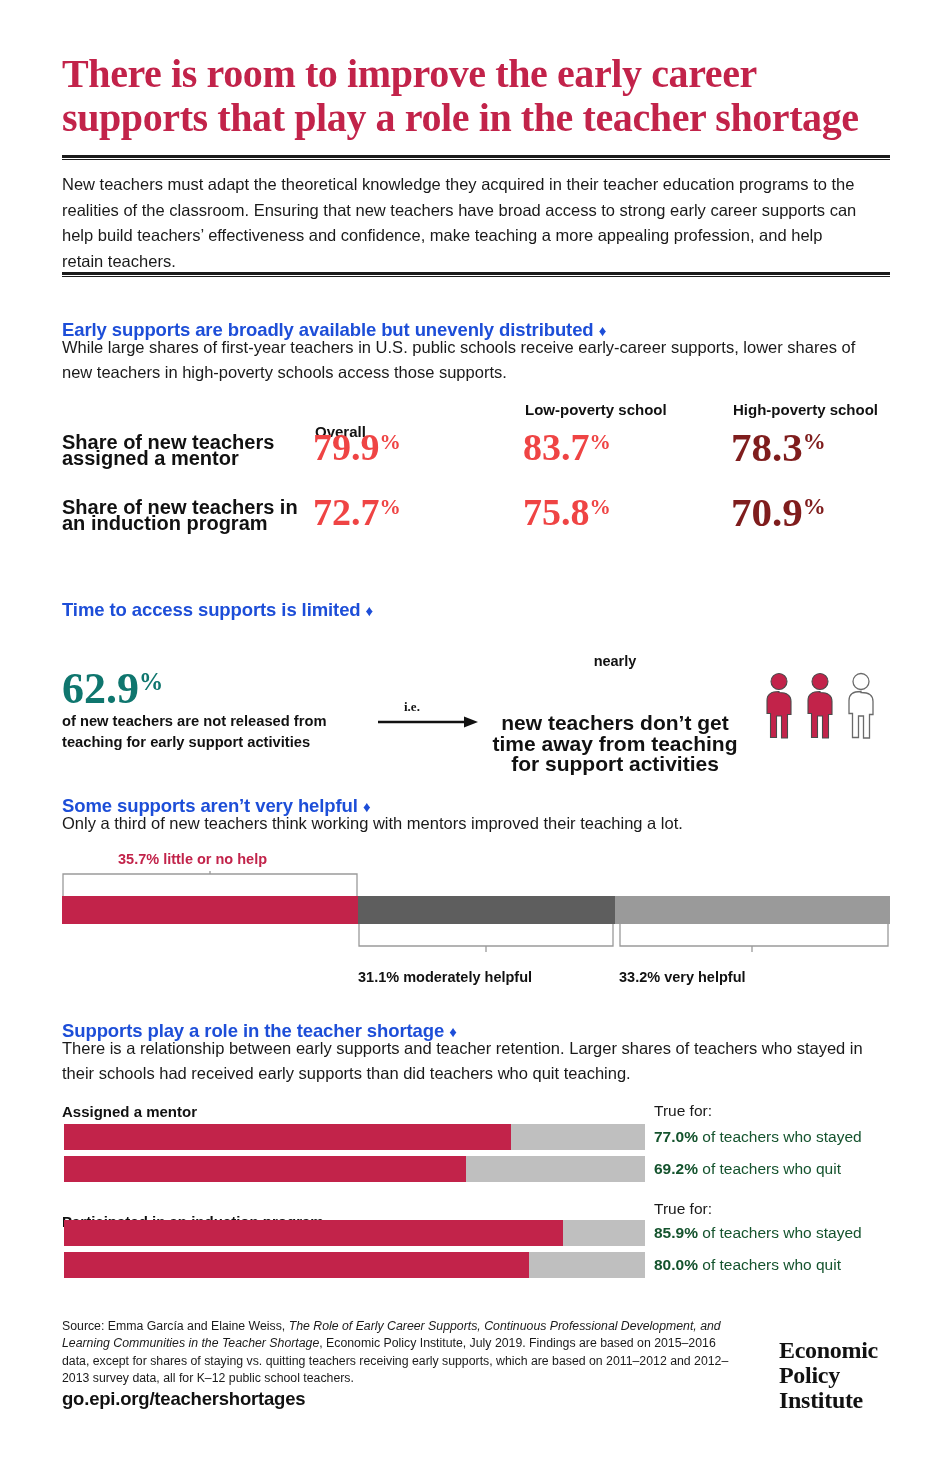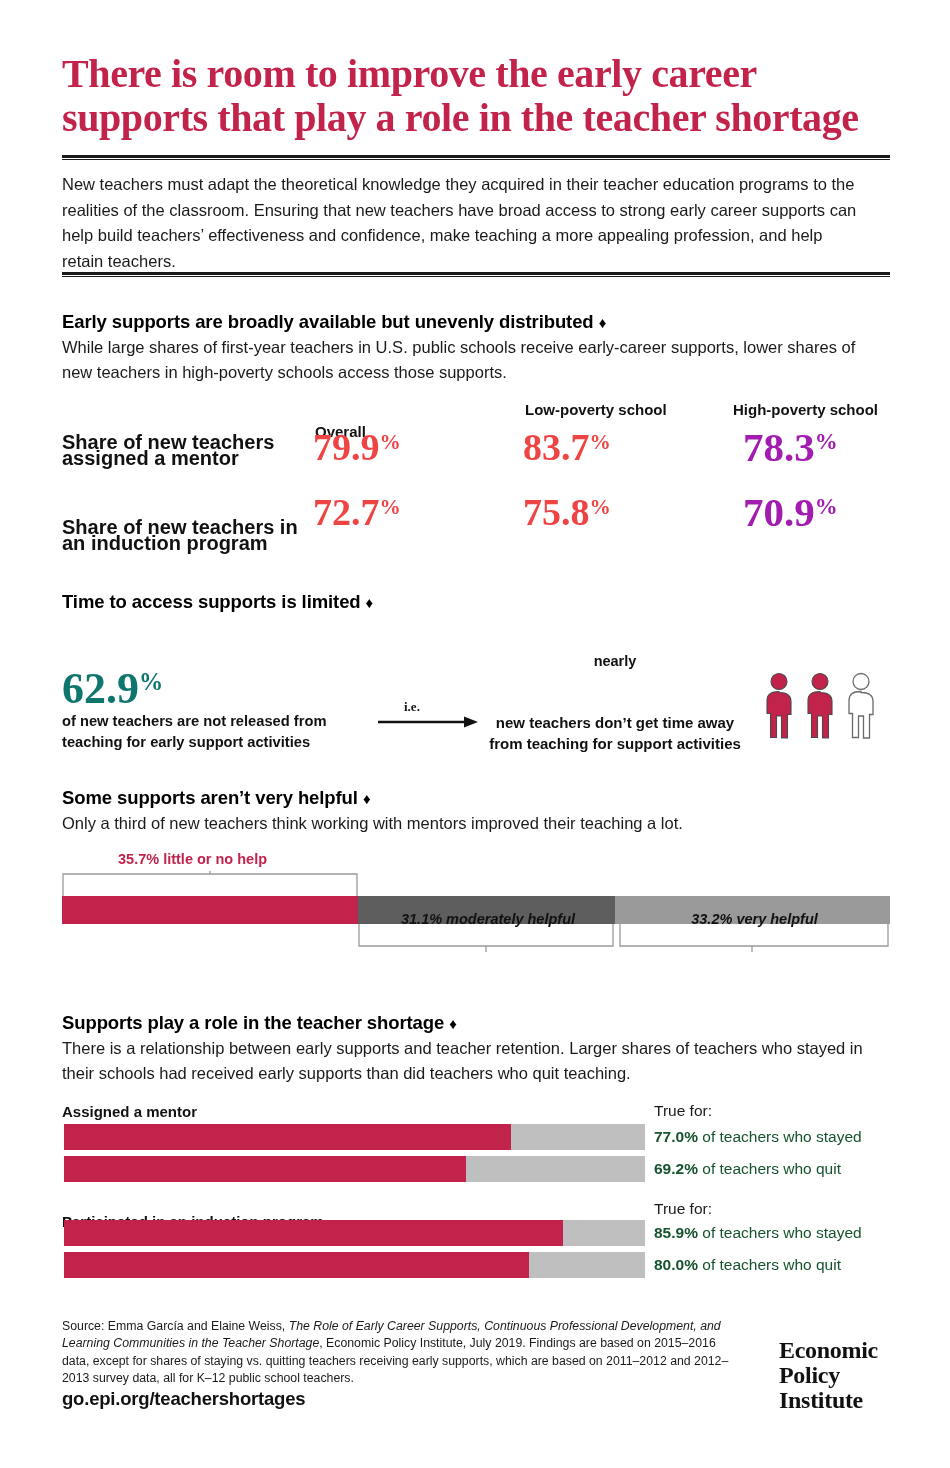--- a/index.html
+++ b/index.html
@@ -41,7 +41,7 @@
   
   .sec-head {
     position:absolute; font-weight:bold; font-size:18.5px;
-    color:#000000; letter-spacing:-0.1px;
+    color:#1d4ed8; letter-spacing:-0.1px;margin-top:8px;
   }
   .sec-head .dia { font-size:15px; }
   .sec-sub {

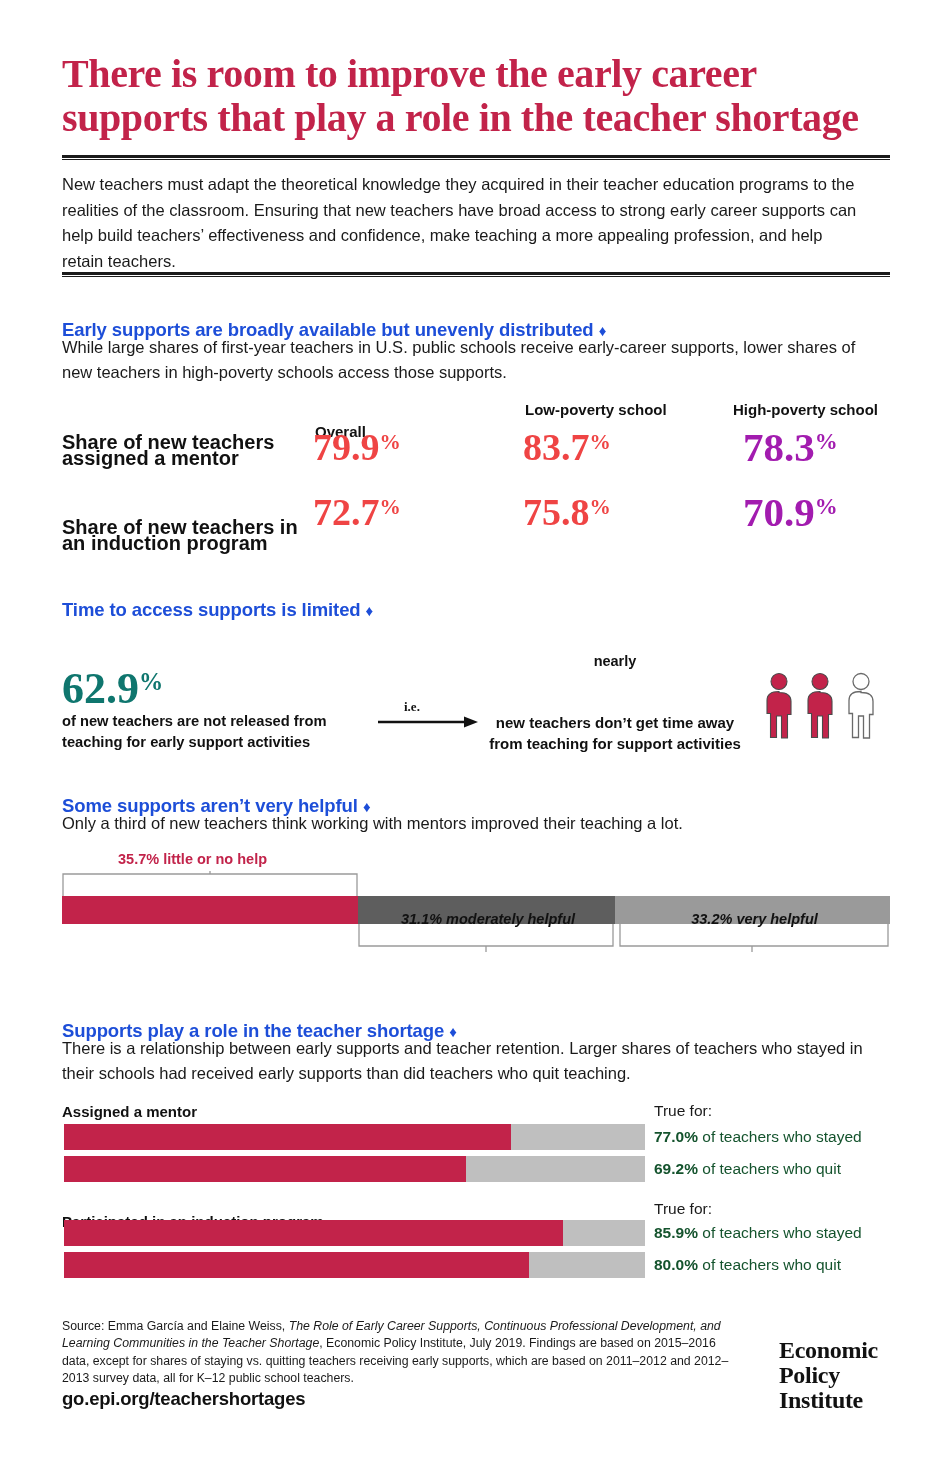--- a/index.html
+++ b/index.html
@@ -63,7 +63,7 @@
   }
   .bignum .pct { font-size:0.56em; vertical-align:0.52em; }
   .n-gray { color:#ef4444; }
-  .n-red  { color:#a21caf;margin-left:12px; }
+  .n-red  { color:#7f1d1d; }
 
   
   .stat629 {

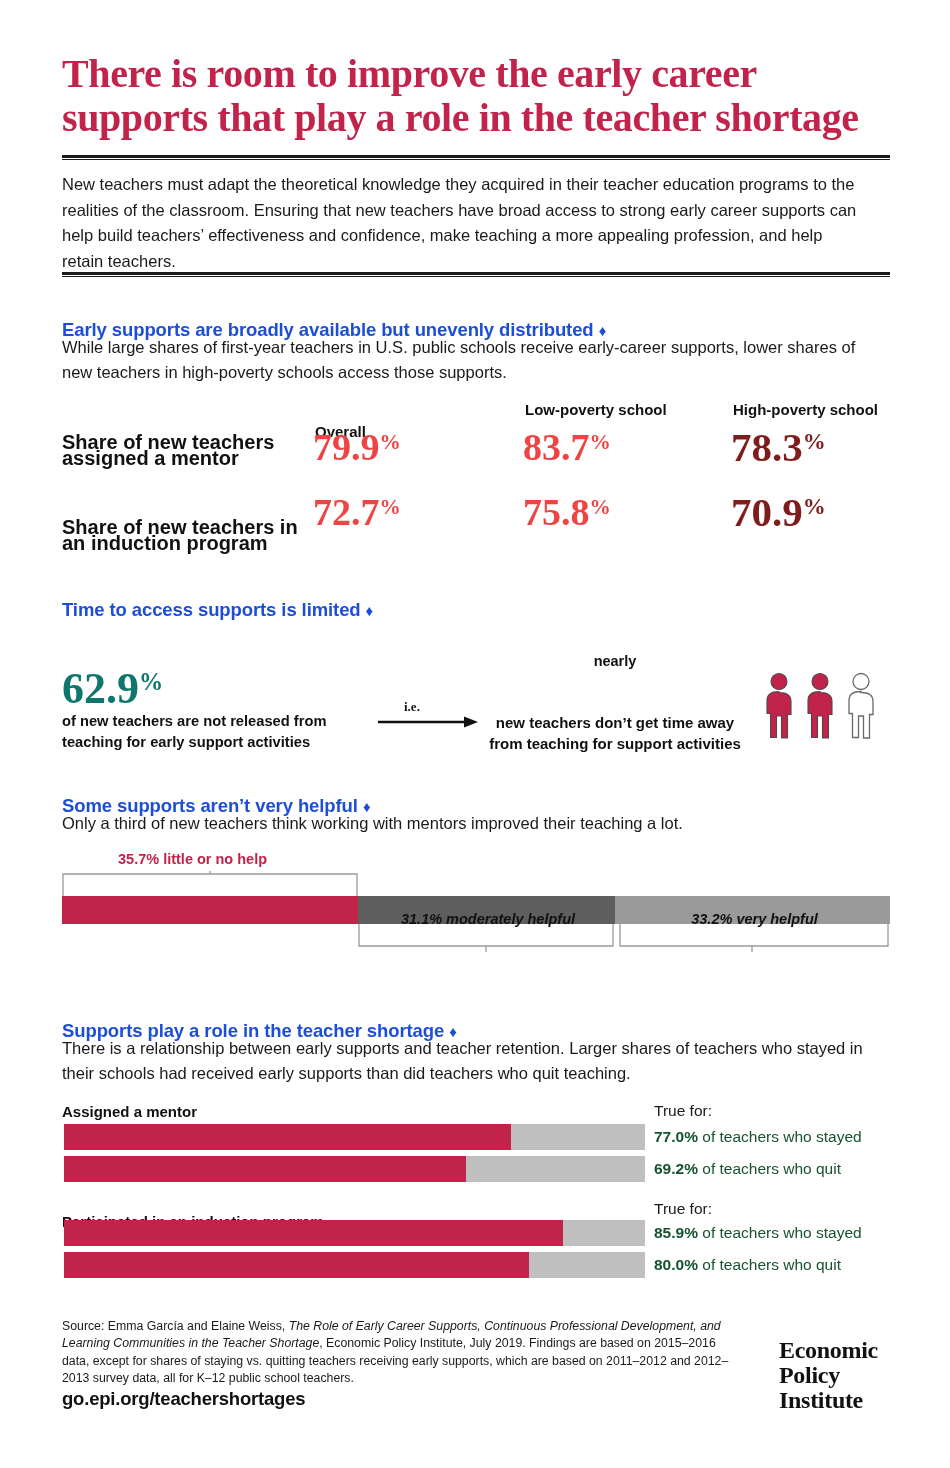--- a/index.html
+++ b/index.html
@@ -177,7 +177,7 @@
     <span>78.3</span><span class="pct">%</span>
   </div>
 
-  <div class="row-label" style="left:62px; top:499px; width:240px;margin-top:20px;">Share of new teachers in an induction program</div>
+  <div class="row-label" style="left:62px; top:499px; width:240px;">Share of new teachers in an induction program</div>
   <div class="bignum n-gray" style="left:313px; top:490px; font-size:38px;">
     <span>72.7</span><span class="pct">%</span>
   </div>

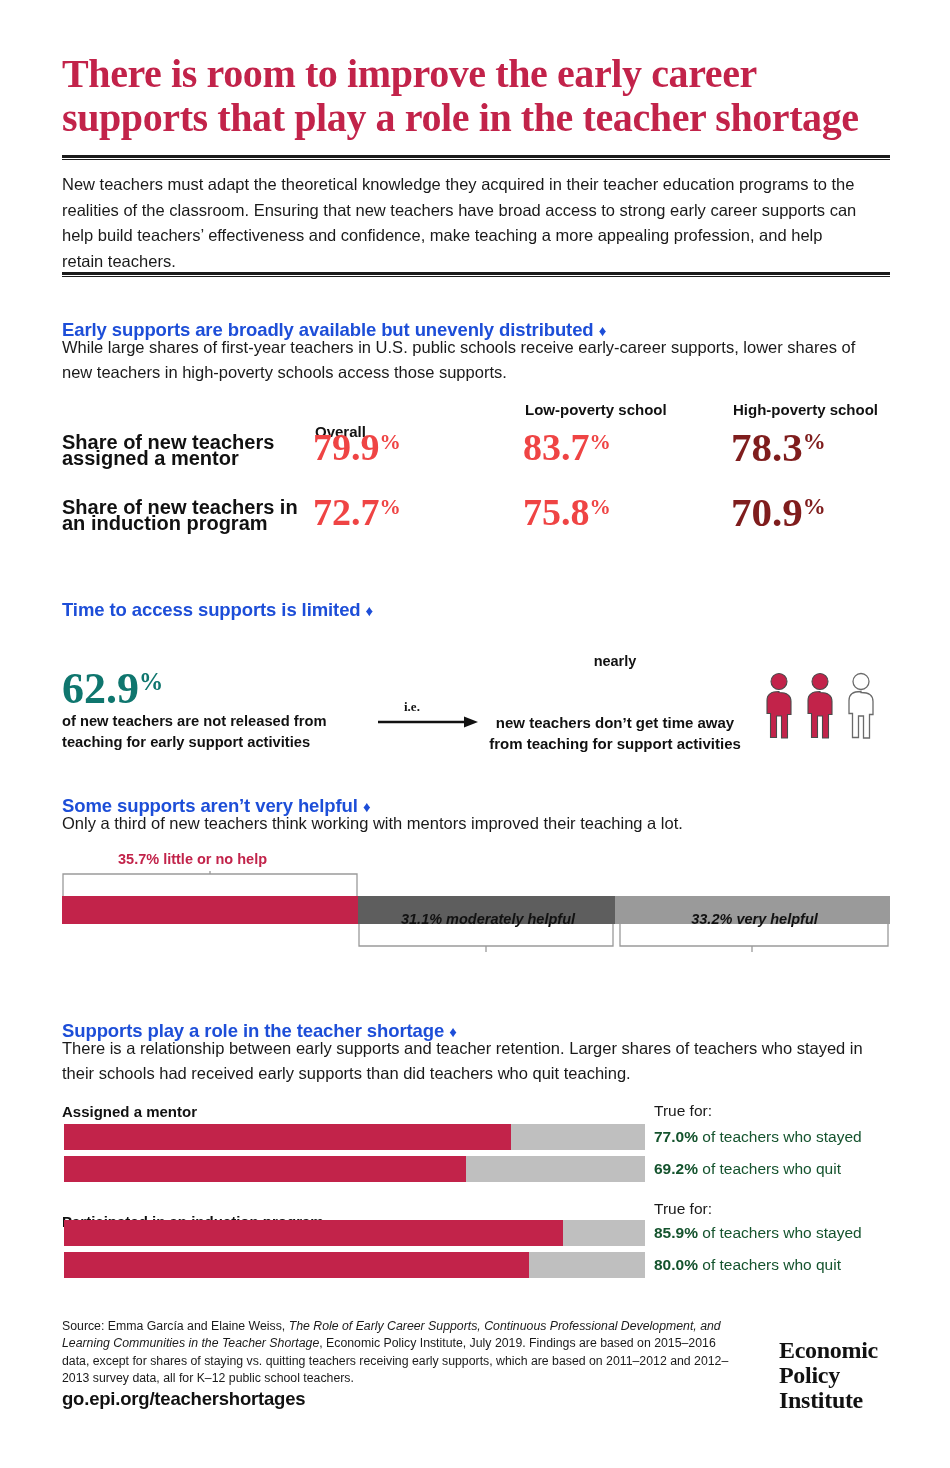--- a/index.html
+++ b/index.html
@@ -87,7 +87,7 @@
   }
   .twoin3cap {
     position:absolute; top:713px; left:480px; width:270px; text-align:center;
-    font-weight:bold; font-size:15px; line-height:20.5px; color:#111;
+    font-weight:bold; font-size:21px; line-height:20.5px; color:#111;
   }
   .ie-label {
     position:absolute; left:404px; top:699px;

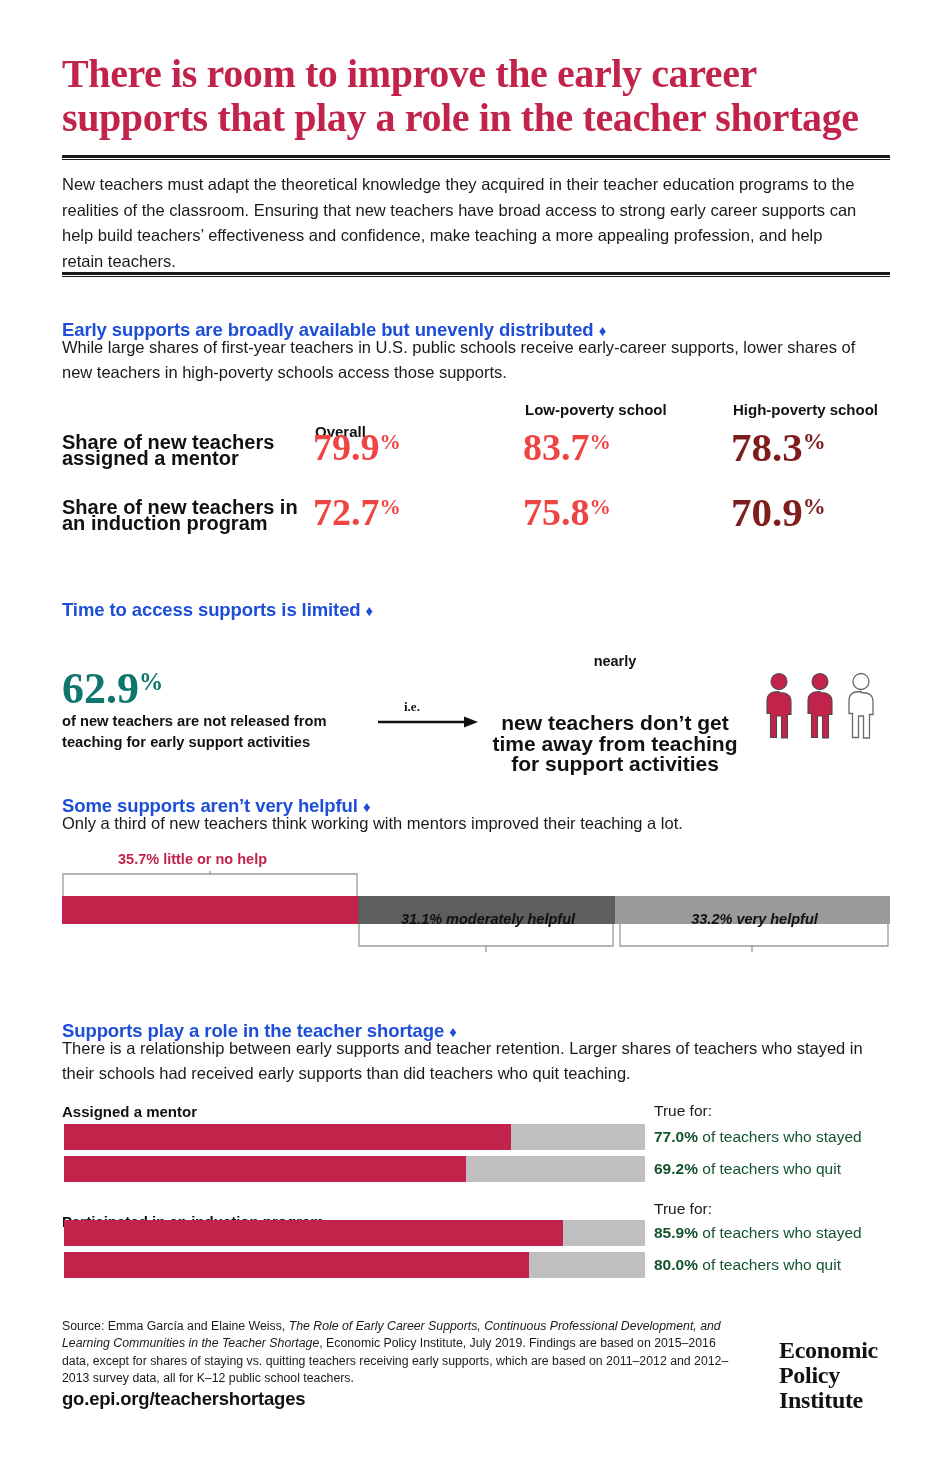--- a/index.html
+++ b/index.html
@@ -109,8 +109,8 @@
     font-weight:bold; font-size:14.5px; color:#c2234a; white-space:nowrap;
   }
   .lbl-dark {
-    position:absolute; top:911px; font-weight:bold; font-size:14.5px; color:#111;
-    text-align:center; white-space:nowrap;font-style:italic;
+    position:absolute; top:969px; font-weight:bold; font-size:14.5px; color:#111;
+    text-align:left; white-space:nowrap;
   }
   .bracket { position:absolute; }
 

